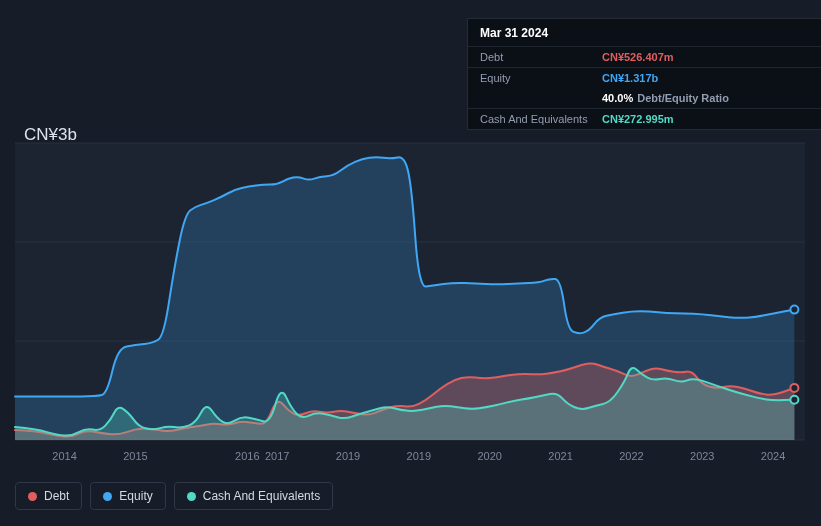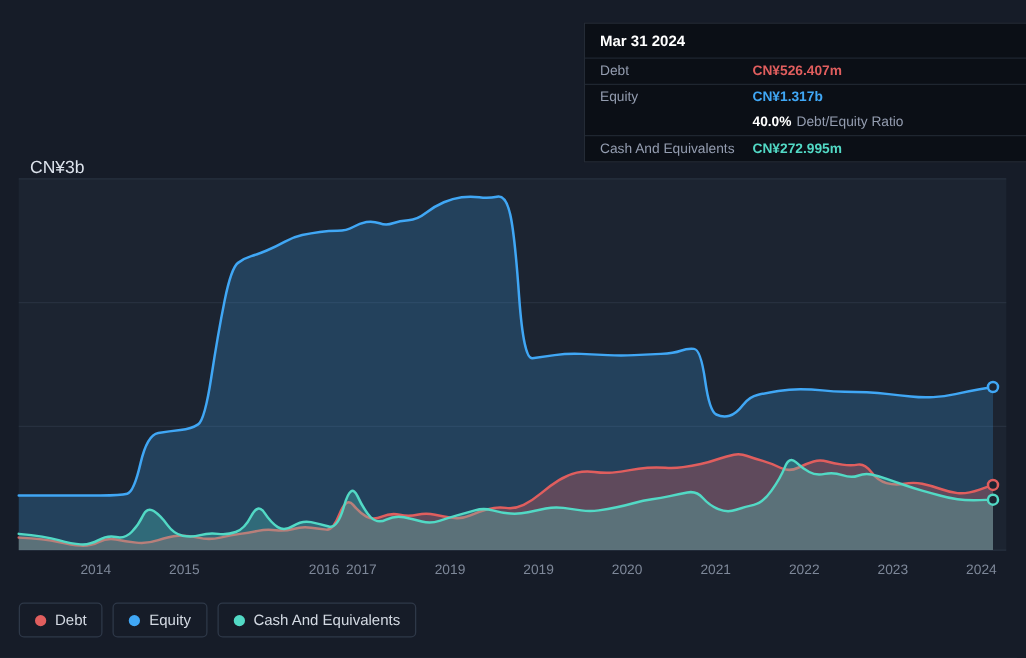--- a/index.html
+++ b/index.html
@@ -26,7 +26,7 @@
   .tt-label{flex:0 0 122px;color:#949db0;}
   .tt-value{font-weight:600;}
   .tt-ratio-val{color:#ffffff;font-weight:700;}
-  .tt-ratio-label{color:#949db0;font-weight:400;margin-left:4px;}
+  .tt-ratio-label{color:#949db0;font-weight:700;margin-left:4px;}
 
   .legend{position:absolute;left:15px;top:482px;display:flex;gap:8px;}
   .legend-item{

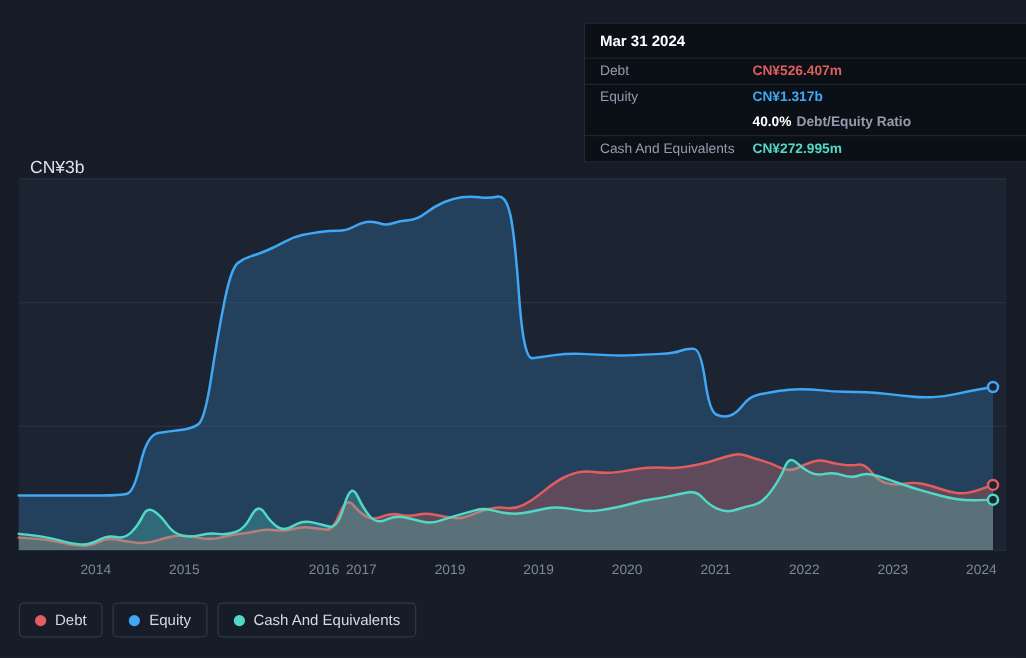--- a/index.html
+++ b/index.html
@@ -10,7 +10,7 @@
   }
   svg.chart{position:absolute;left:15px;top:143px;background:#1c2431;overflow:visible;display:block;}
   .gridline{stroke:#27303f;stroke-width:1;}
-  .y-label{position:absolute;left:24px;color:#dde3ec;font-size:14px;}
+  .y-label{position:absolute;left:24px;color:#dde3ec;font-size:17px;}
   .y-label.top{top:125px;}
   .y-label.bottom{top:423px;}
   .x-axis{position:absolute;left:12px;top:450px;width:655px;height:16px;}

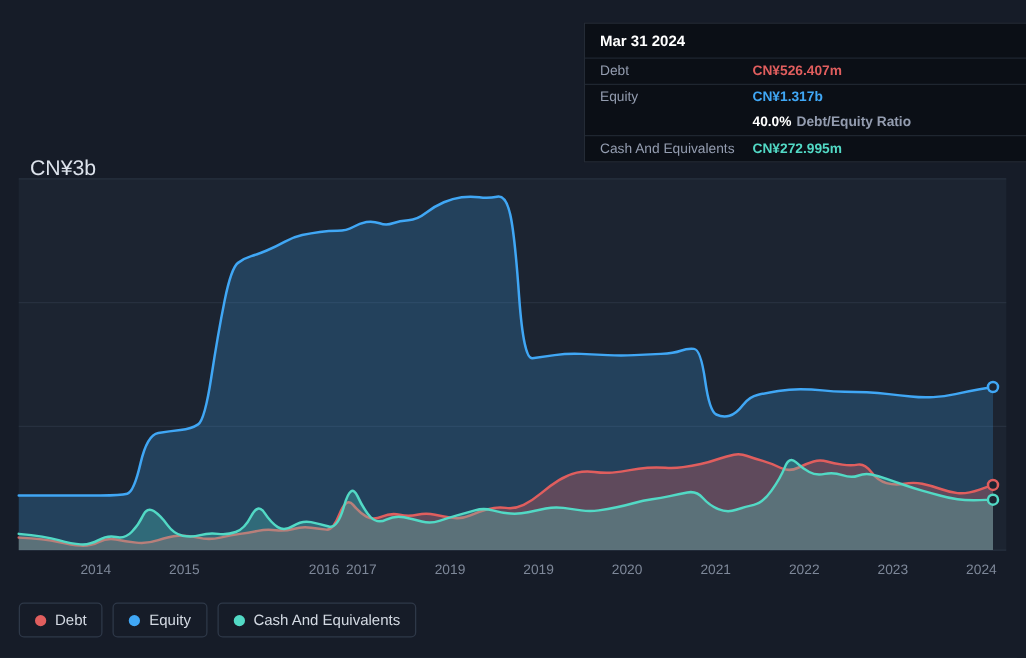--- a/index.html
+++ b/index.html
@@ -13,7 +13,7 @@
   .y-label{position:absolute;left:24px;color:#dde3ec;font-size:17px;}
   .y-label.top{top:125px;}
   .y-label.bottom{top:423px;}
-  .x-axis{position:absolute;left:12px;top:450px;width:655px;height:16px;}
+  .x-axis{position:absolute;left:0;top:450px;width:655px;height:16px;}
   .xtick{position:absolute;top:0;transform:translateX(-50%);color:#7e8899;font-size:11px;}
 
   .tooltip{

